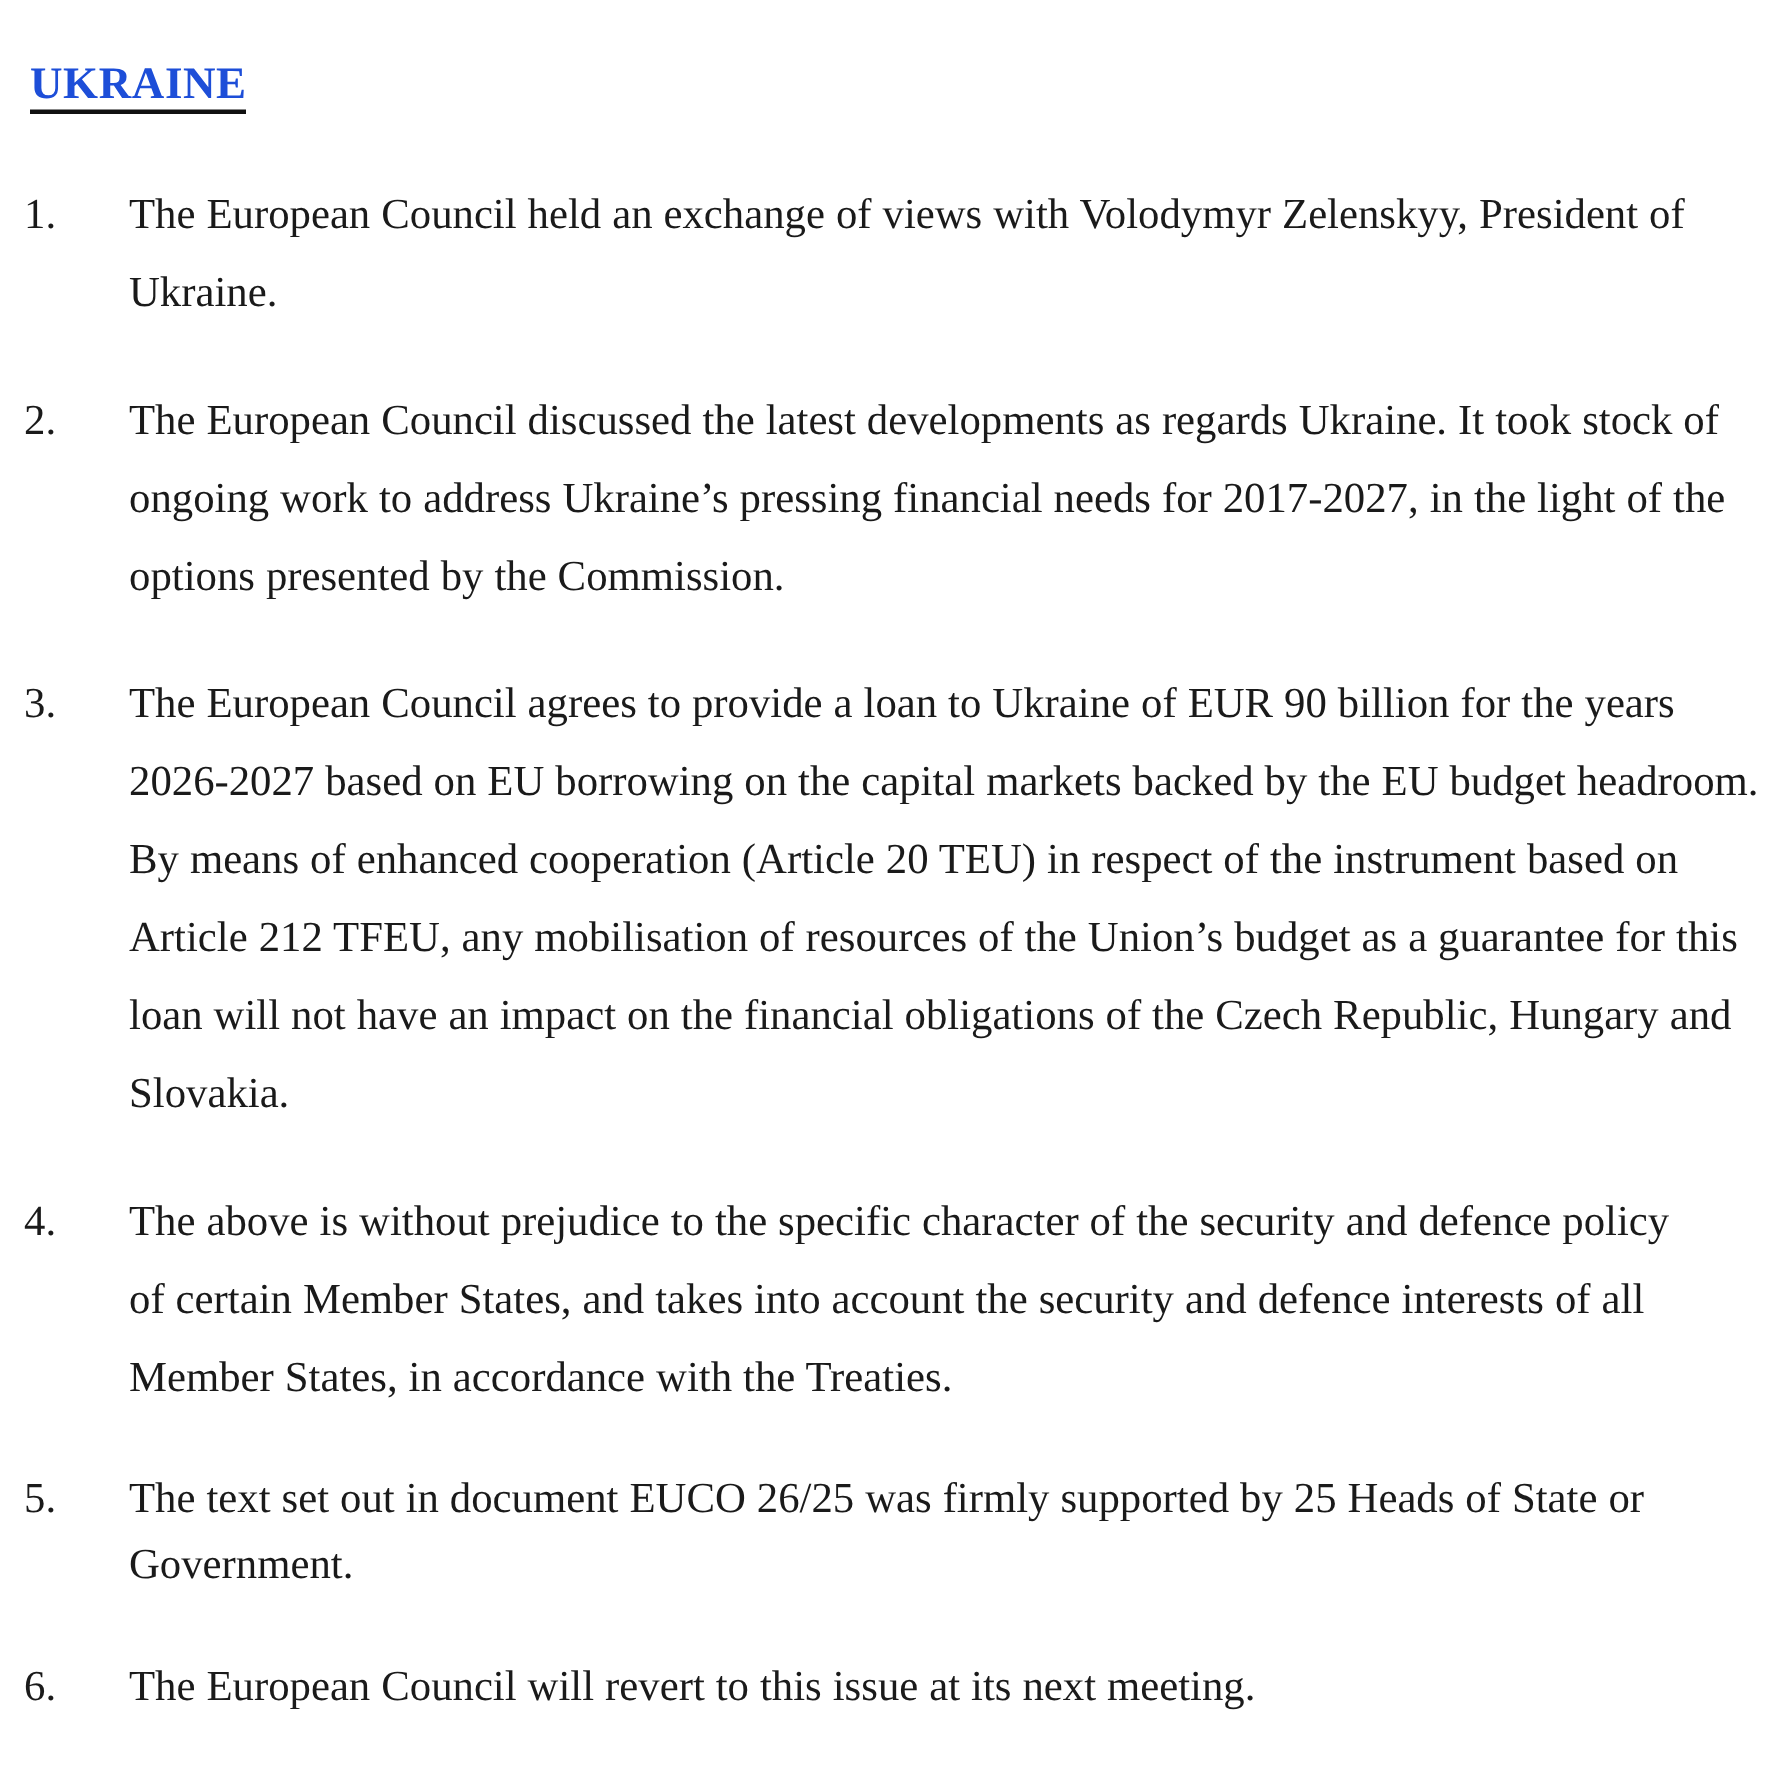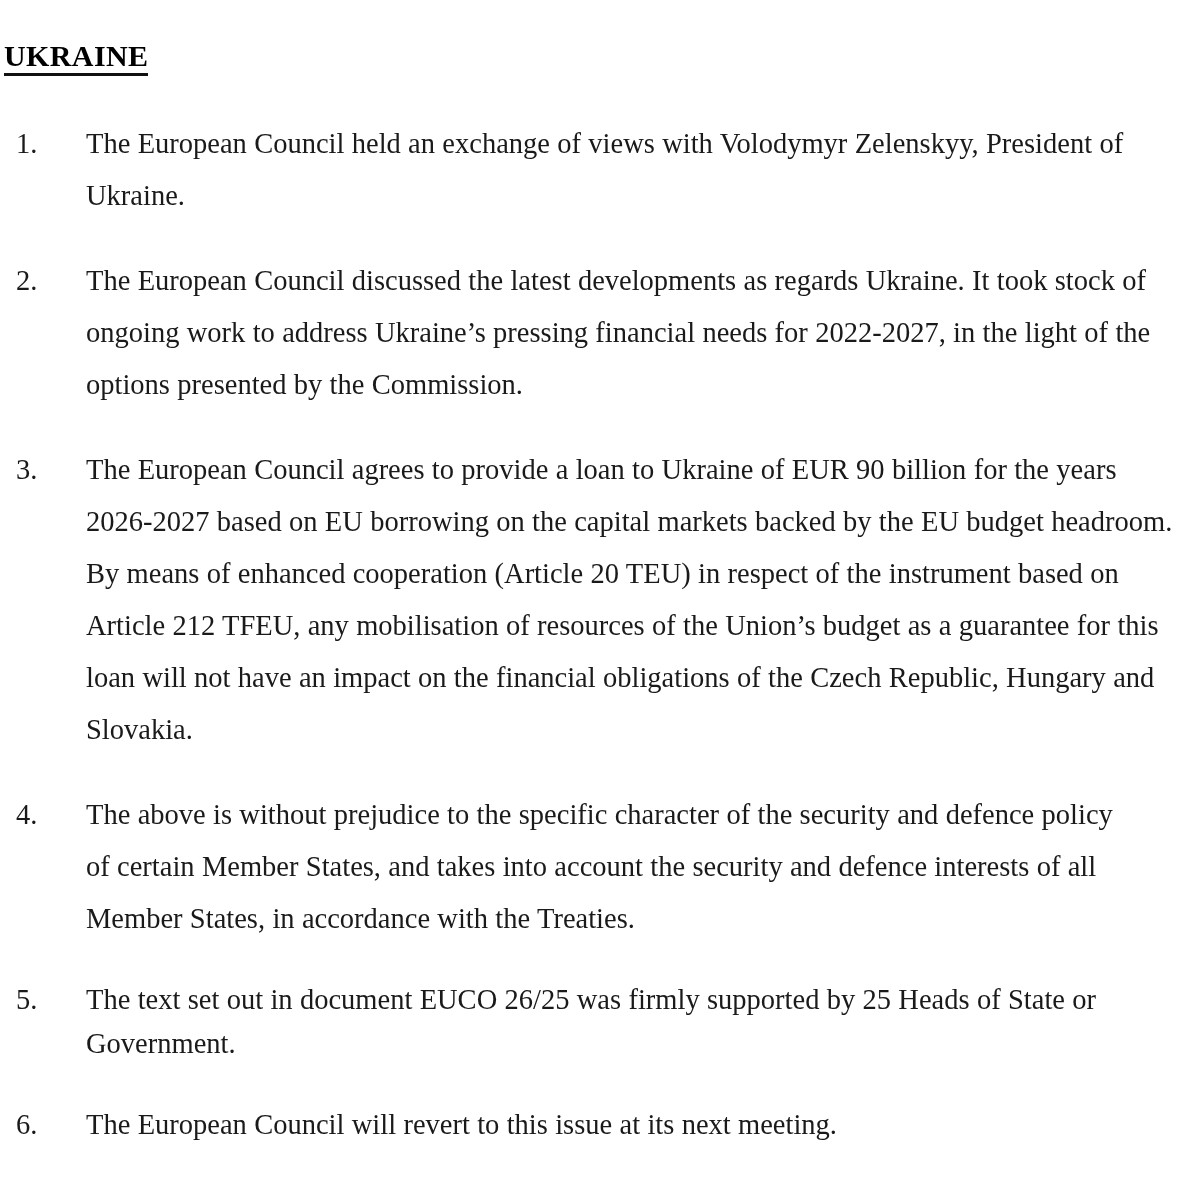--- a/index.html
+++ b/index.html
@@ -25,12 +25,12 @@
   }
   .doc-heading {
     position: absolute;
-    left: 4px;
+    left: 20px;
     top: 40px;
     font-size: 30px;
     font-weight: bold;
     letter-spacing: 0.4px;
-    color: #000000;
+    color: #1d4ed8;
     border-bottom: 3px solid #111111;
     padding-bottom: 1px;
     line-height: 1.08;

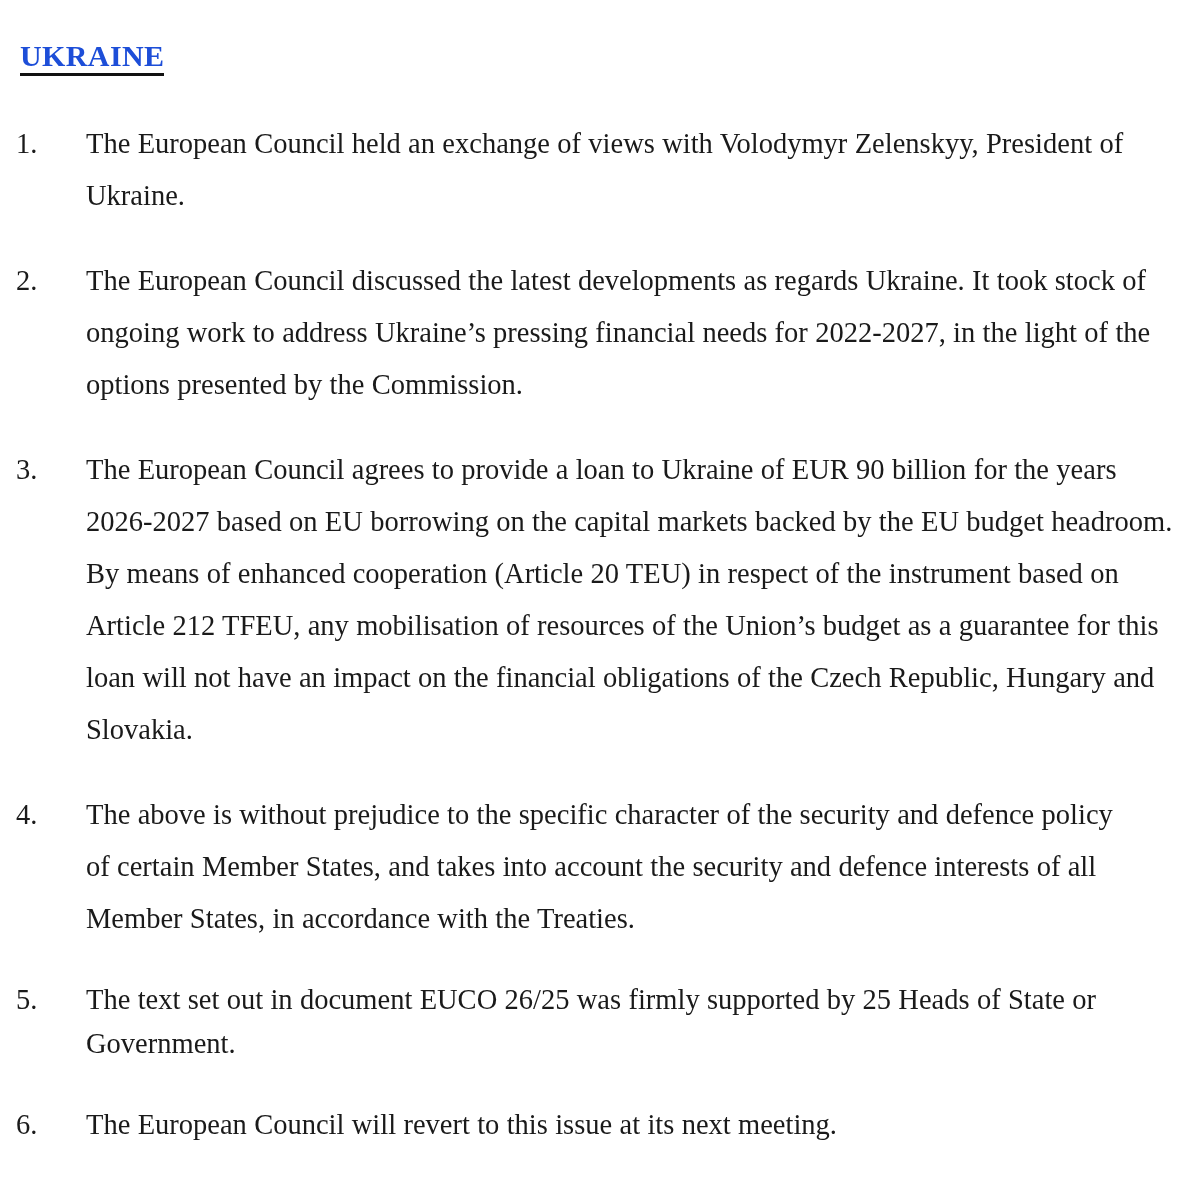--- a/index.html
+++ b/index.html
@@ -98,7 +98,7 @@
 
     <div class="para p2">
       <span class="num">2.</span>
-      <span class="txt">The European Council discussed the latest developments as regards Ukraine. It took stock of ongoing work to address Ukraine’s pressing financial needs for 2022-2027, in the light of the options presented by the Commission.</span>
+      <span class="txt">The European Council discussed the latest developments as regards Ukraine. It took stock of ongoing work to address Ukraine’s pressing financial needs for 2017-2027, in the light of the options presented by the Commission.</span>
     </div>
 
     <div class="para p3">

